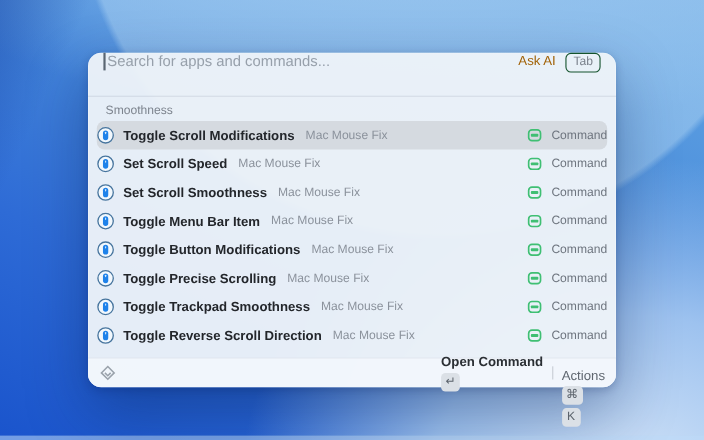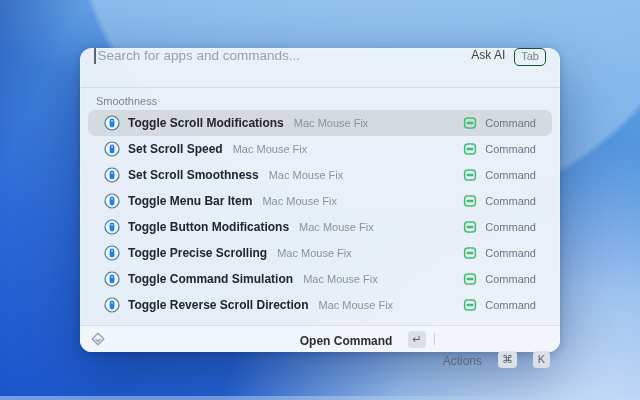--- a/index.html
+++ b/index.html
@@ -46,7 +46,7 @@
     font-family:inherit; font-size:13.5px; color:#2c3137;
   }
   .search-input::placeholder { color:#97a0ab; }
-  .ask-ai { font-size:12px; color:#404040; margin-right:9px; white-space:nowrap; cursor:default; }
+  .ask-ai { font-size:12px; color:#a16207; margin-right:9px; white-space:nowrap; cursor:default; }
   .tab-badge {
     border:1px solid #14532d; border-radius:5px; padding:1px 6px 2px;
     font-size:11px; color:#7b828c; line-height:13px;

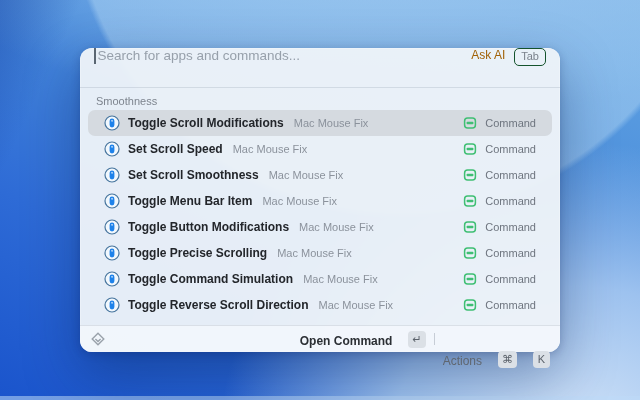--- a/index.html
+++ b/index.html
@@ -59,7 +59,7 @@
   }
   .section-label { margin:7px 8px 3px; font-size:11px; color:#7d848e; }
   .row {
-    height:26px; border-radius:7px; padding:0 16px;
+    height:26px; border-radius:7px; padding:0 0;
     display:flex; align-items:center; gap:8px; cursor:default;
   }
   .row.selected { background:#d5dae0; }

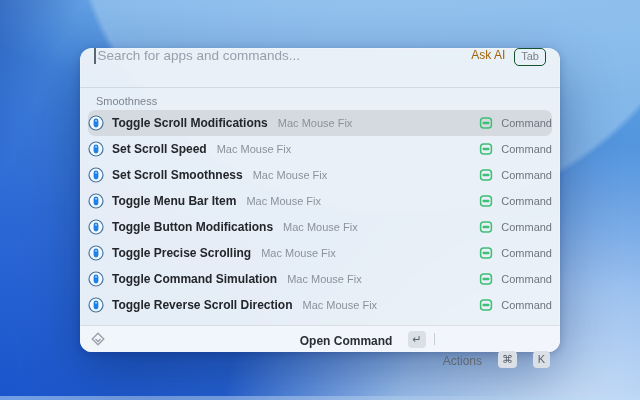--- a/index.html
+++ b/index.html
@@ -227,7 +227,7 @@
             <rect x="7.6" y="4.8" width="0.9" height="2.2" rx="0.45" fill="#eaf4fd"></rect>
           </svg>
         </span>
-        <span class="row-title">Toggle Command Simulation</span>
+        <span class="row-title">Toggle Trackpad Smoothness</span>
         <span class="row-subtitle">Mac Mouse Fix</span>
         <span class="row-spacer"></span>
         <span class="cmd-icon">

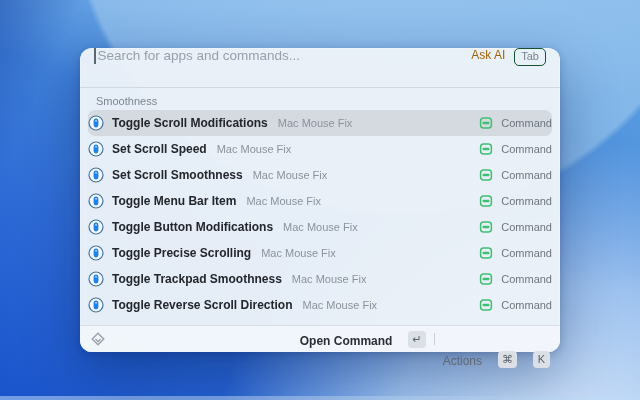--- a/index.html
+++ b/index.html
@@ -79,7 +79,7 @@
     border-radius:0 0 12px 12px;
   }
   .footer-right { margin-left:auto; display:flex; align-items:center; gap:8px; }
-  .footer-btn { display:flex; align-items:flex-end; gap:16px; cursor:default; }
+  .footer-btn { display:flex; align-items:flex-start; gap:3px; cursor:default;flex-direction:column; }
   .open-label { font-size:12px; font-weight:700; color:#2b2f34; }
   .actions-label { font-size:12px; color:#5f666f;margin-top:44px; }
   .kbd {

